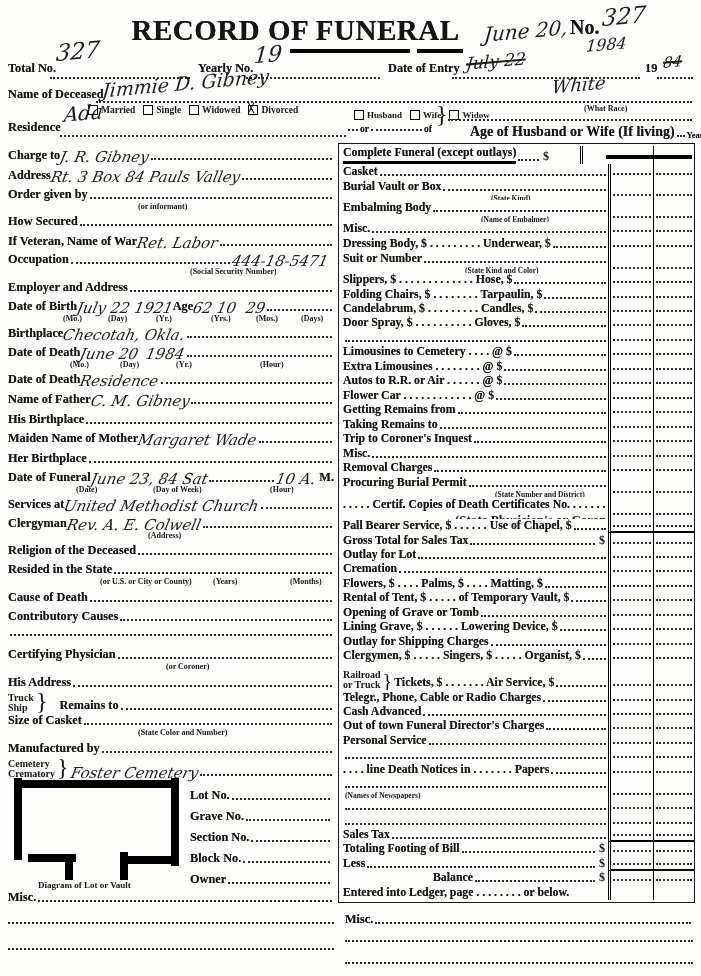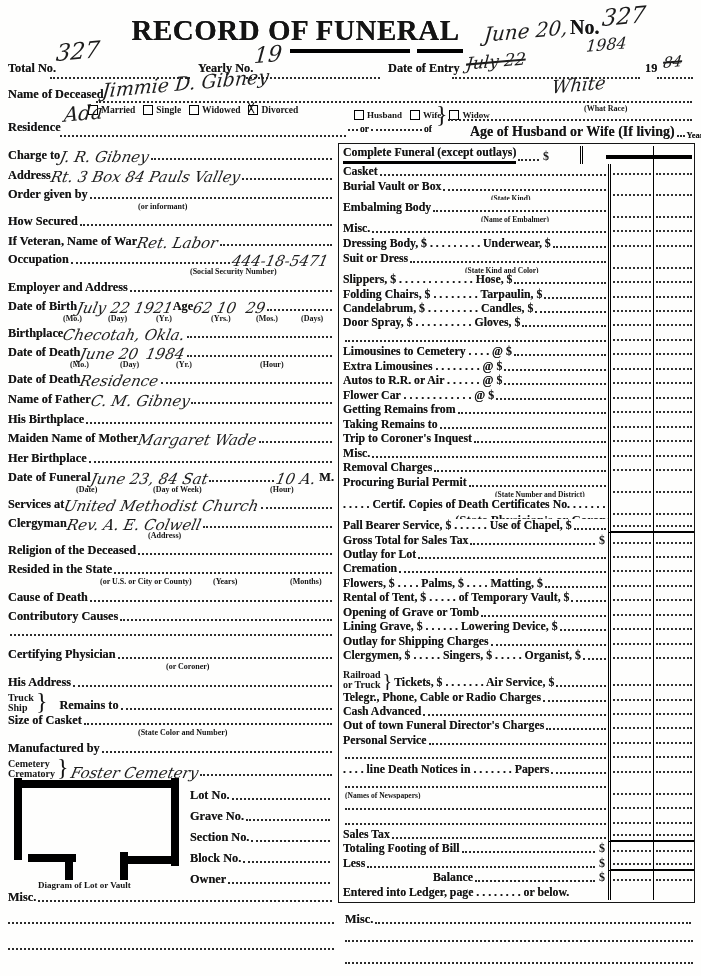--- a/index.html
+++ b/index.html
@@ -526,7 +526,7 @@
       <div class="crow t">
         <div class="clab">
           <div class="cline">
-            <span class="clbl">Suit or Dress</span>
+            <span class="clbl">Suit or Number</span>
             <span class="dots"></span>
           </div>
           <div class="subrow" style="height: 8px;">

